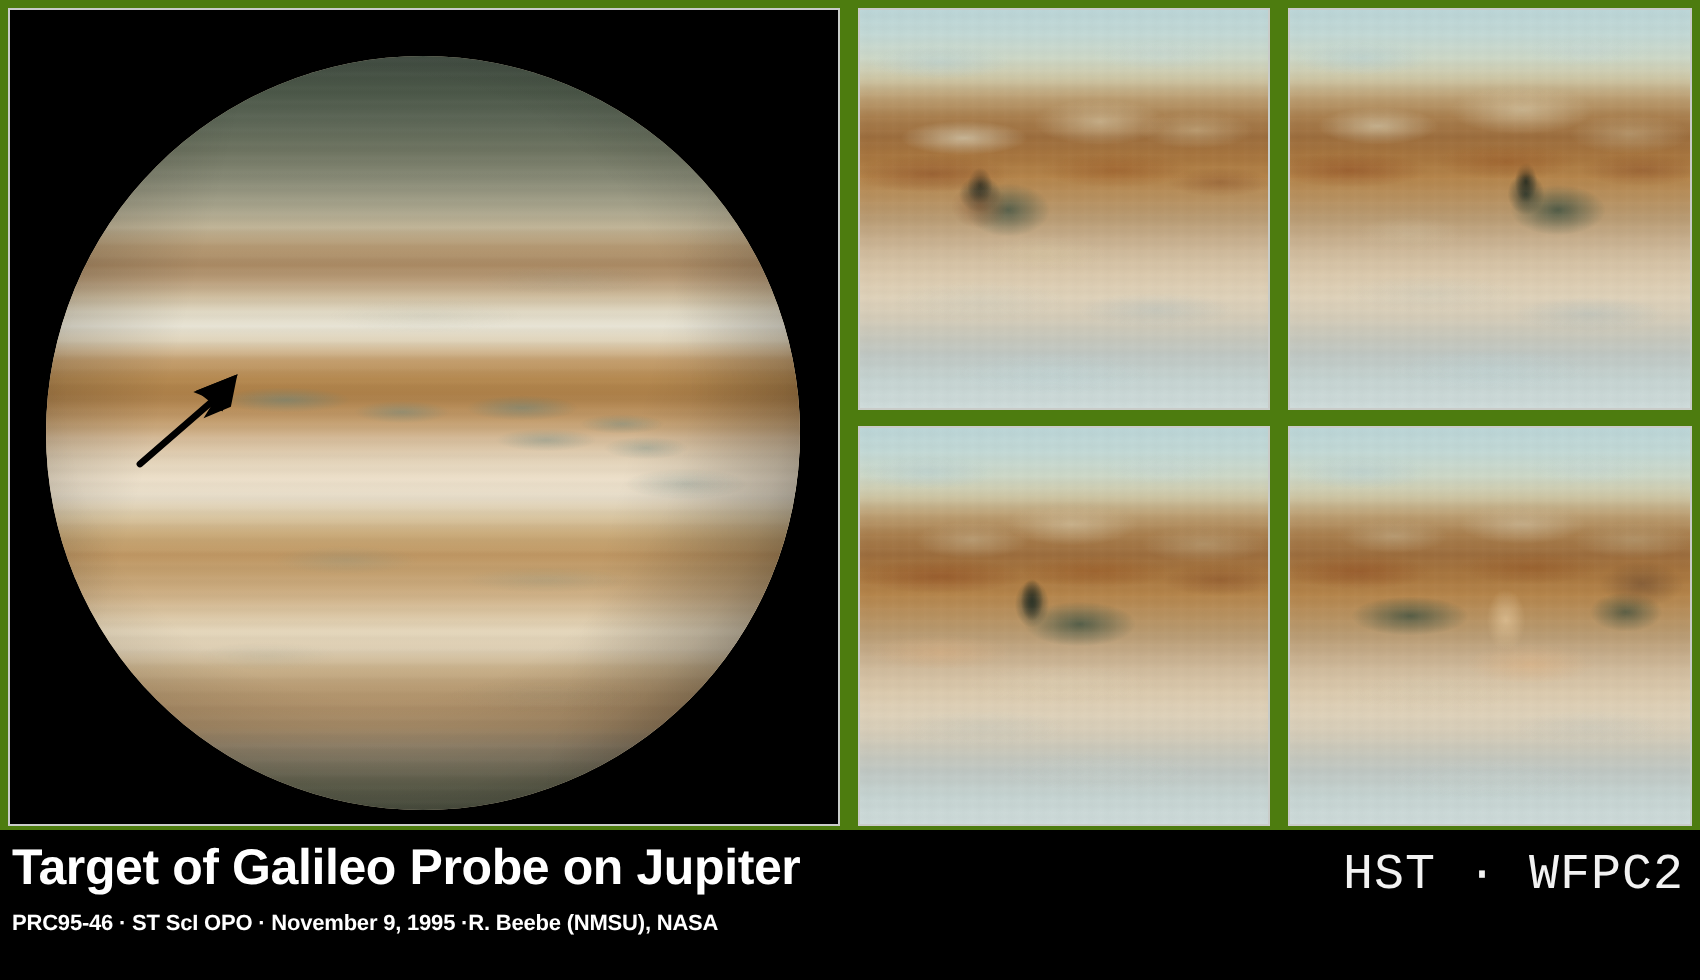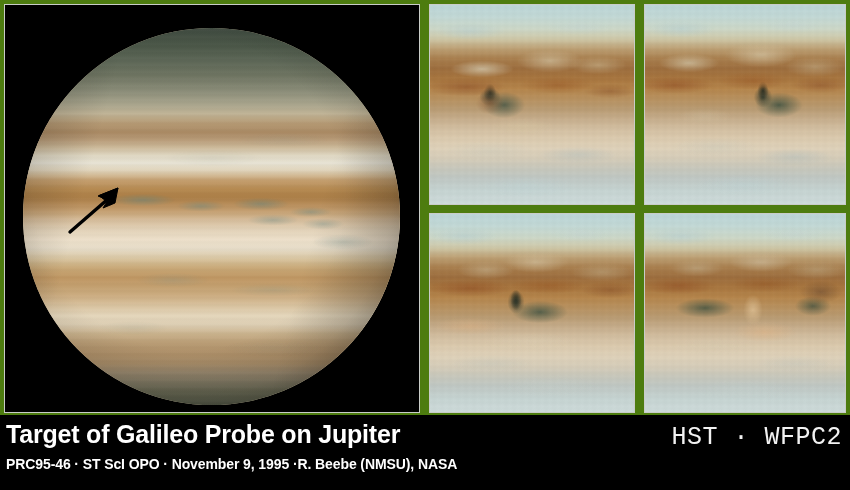--- a/index.html
+++ b/index.html
@@ -261,7 +261,7 @@
     position: absolute;
     left: 6px;
     top: 41px;
-    font-size: 14px;
+    font-size: 11px;
     font-weight: bold;
     color: #ffffff;
     letter-spacing: -0.1px;

